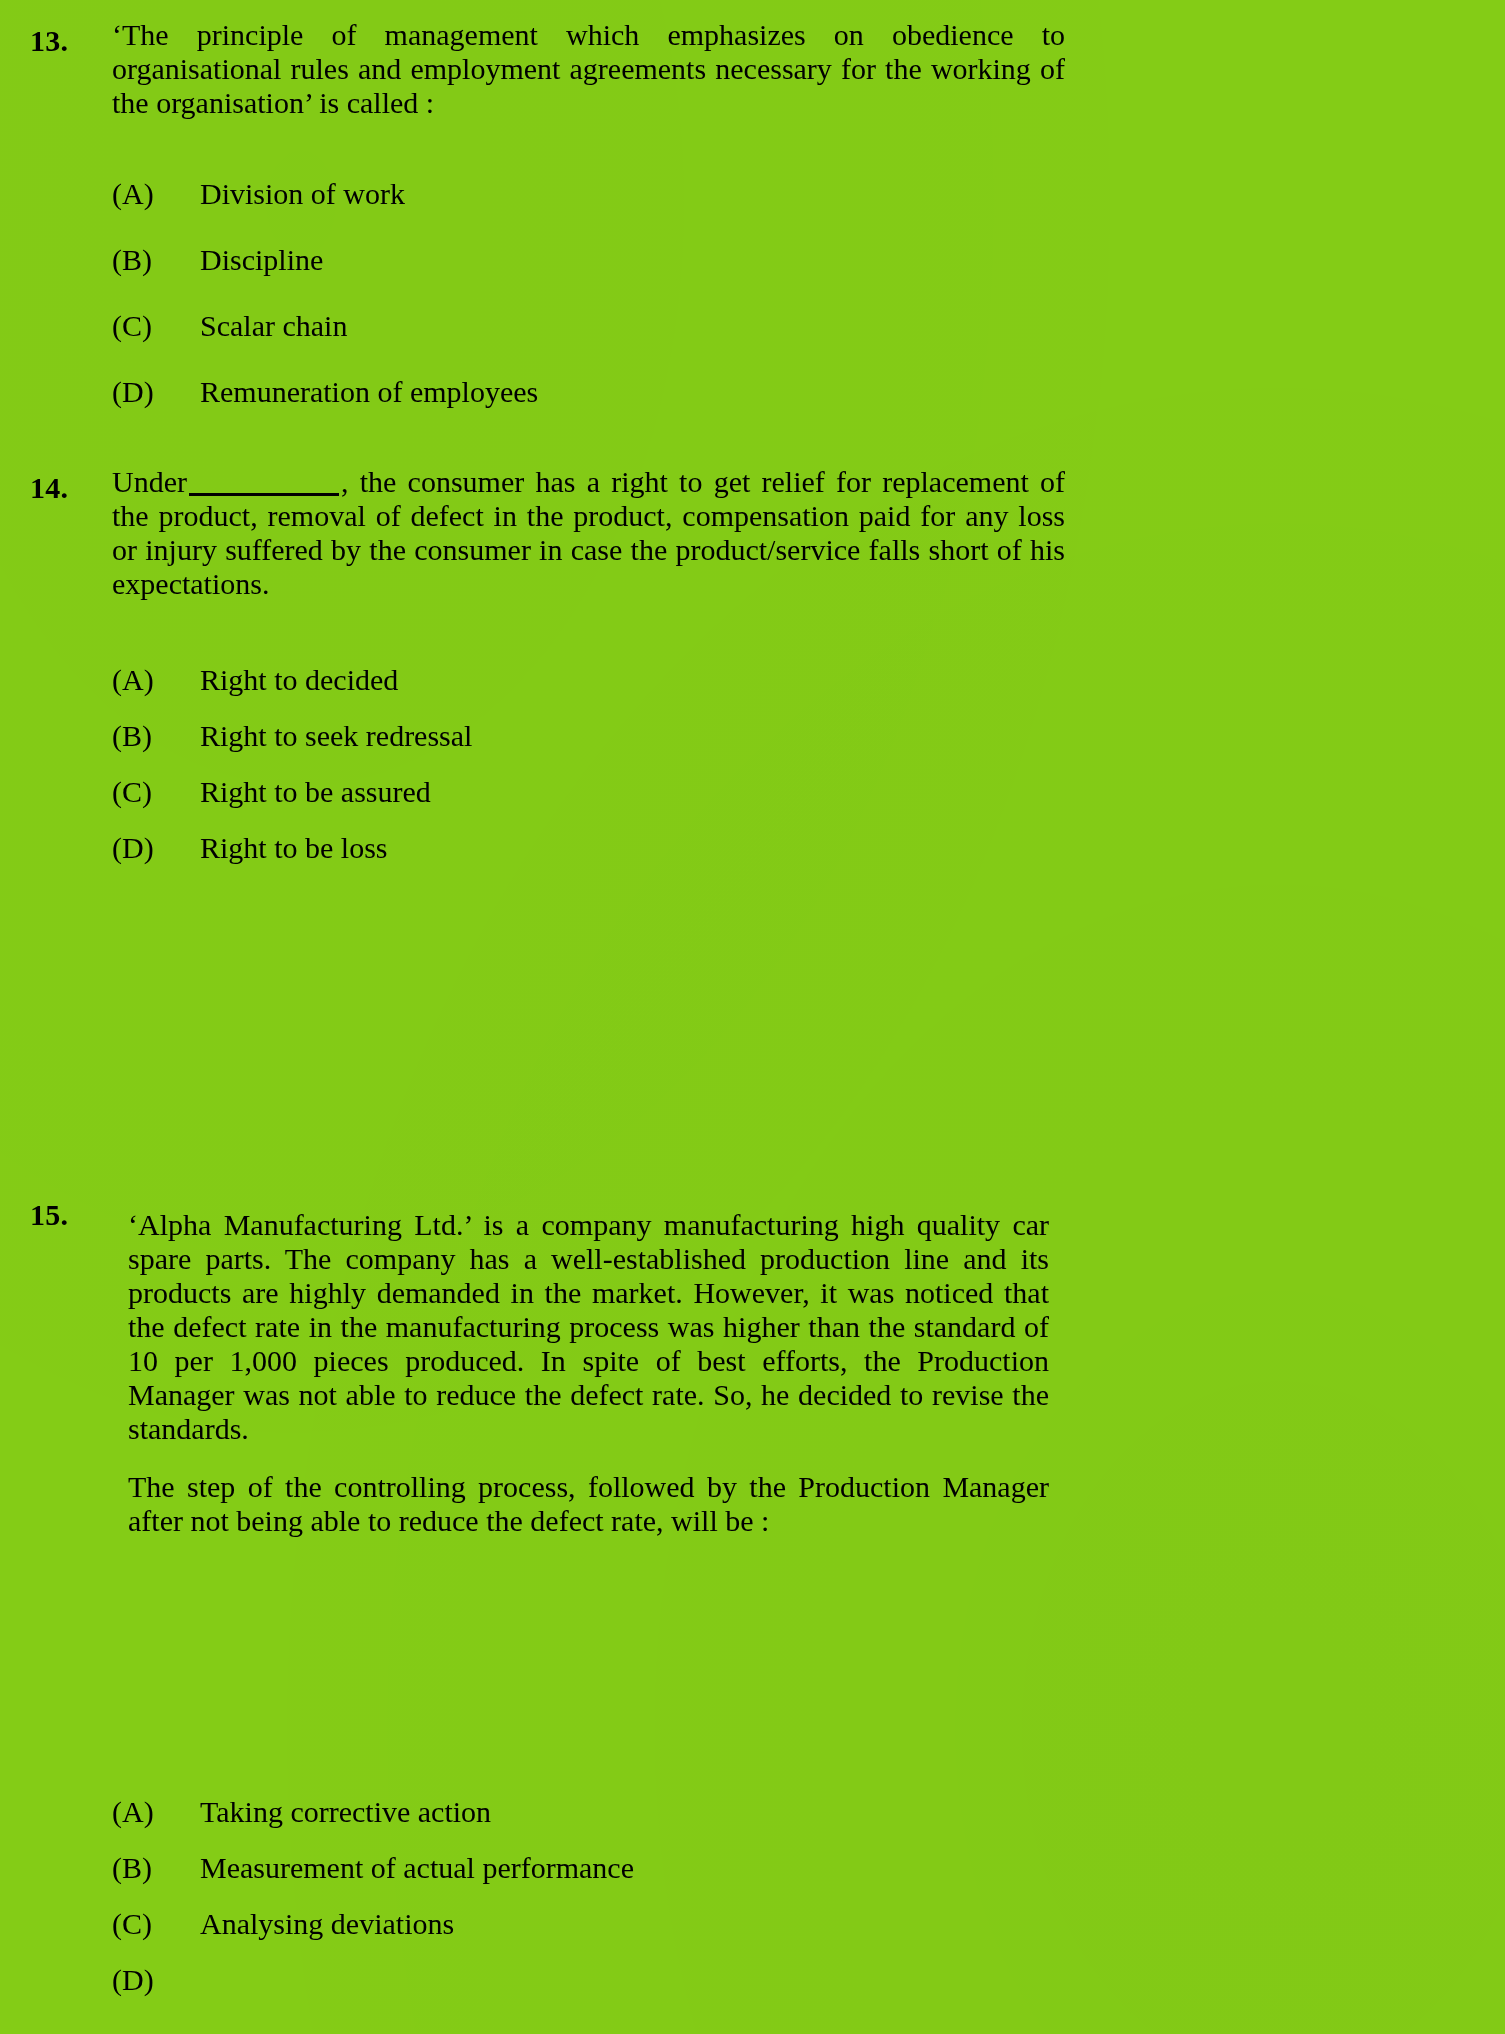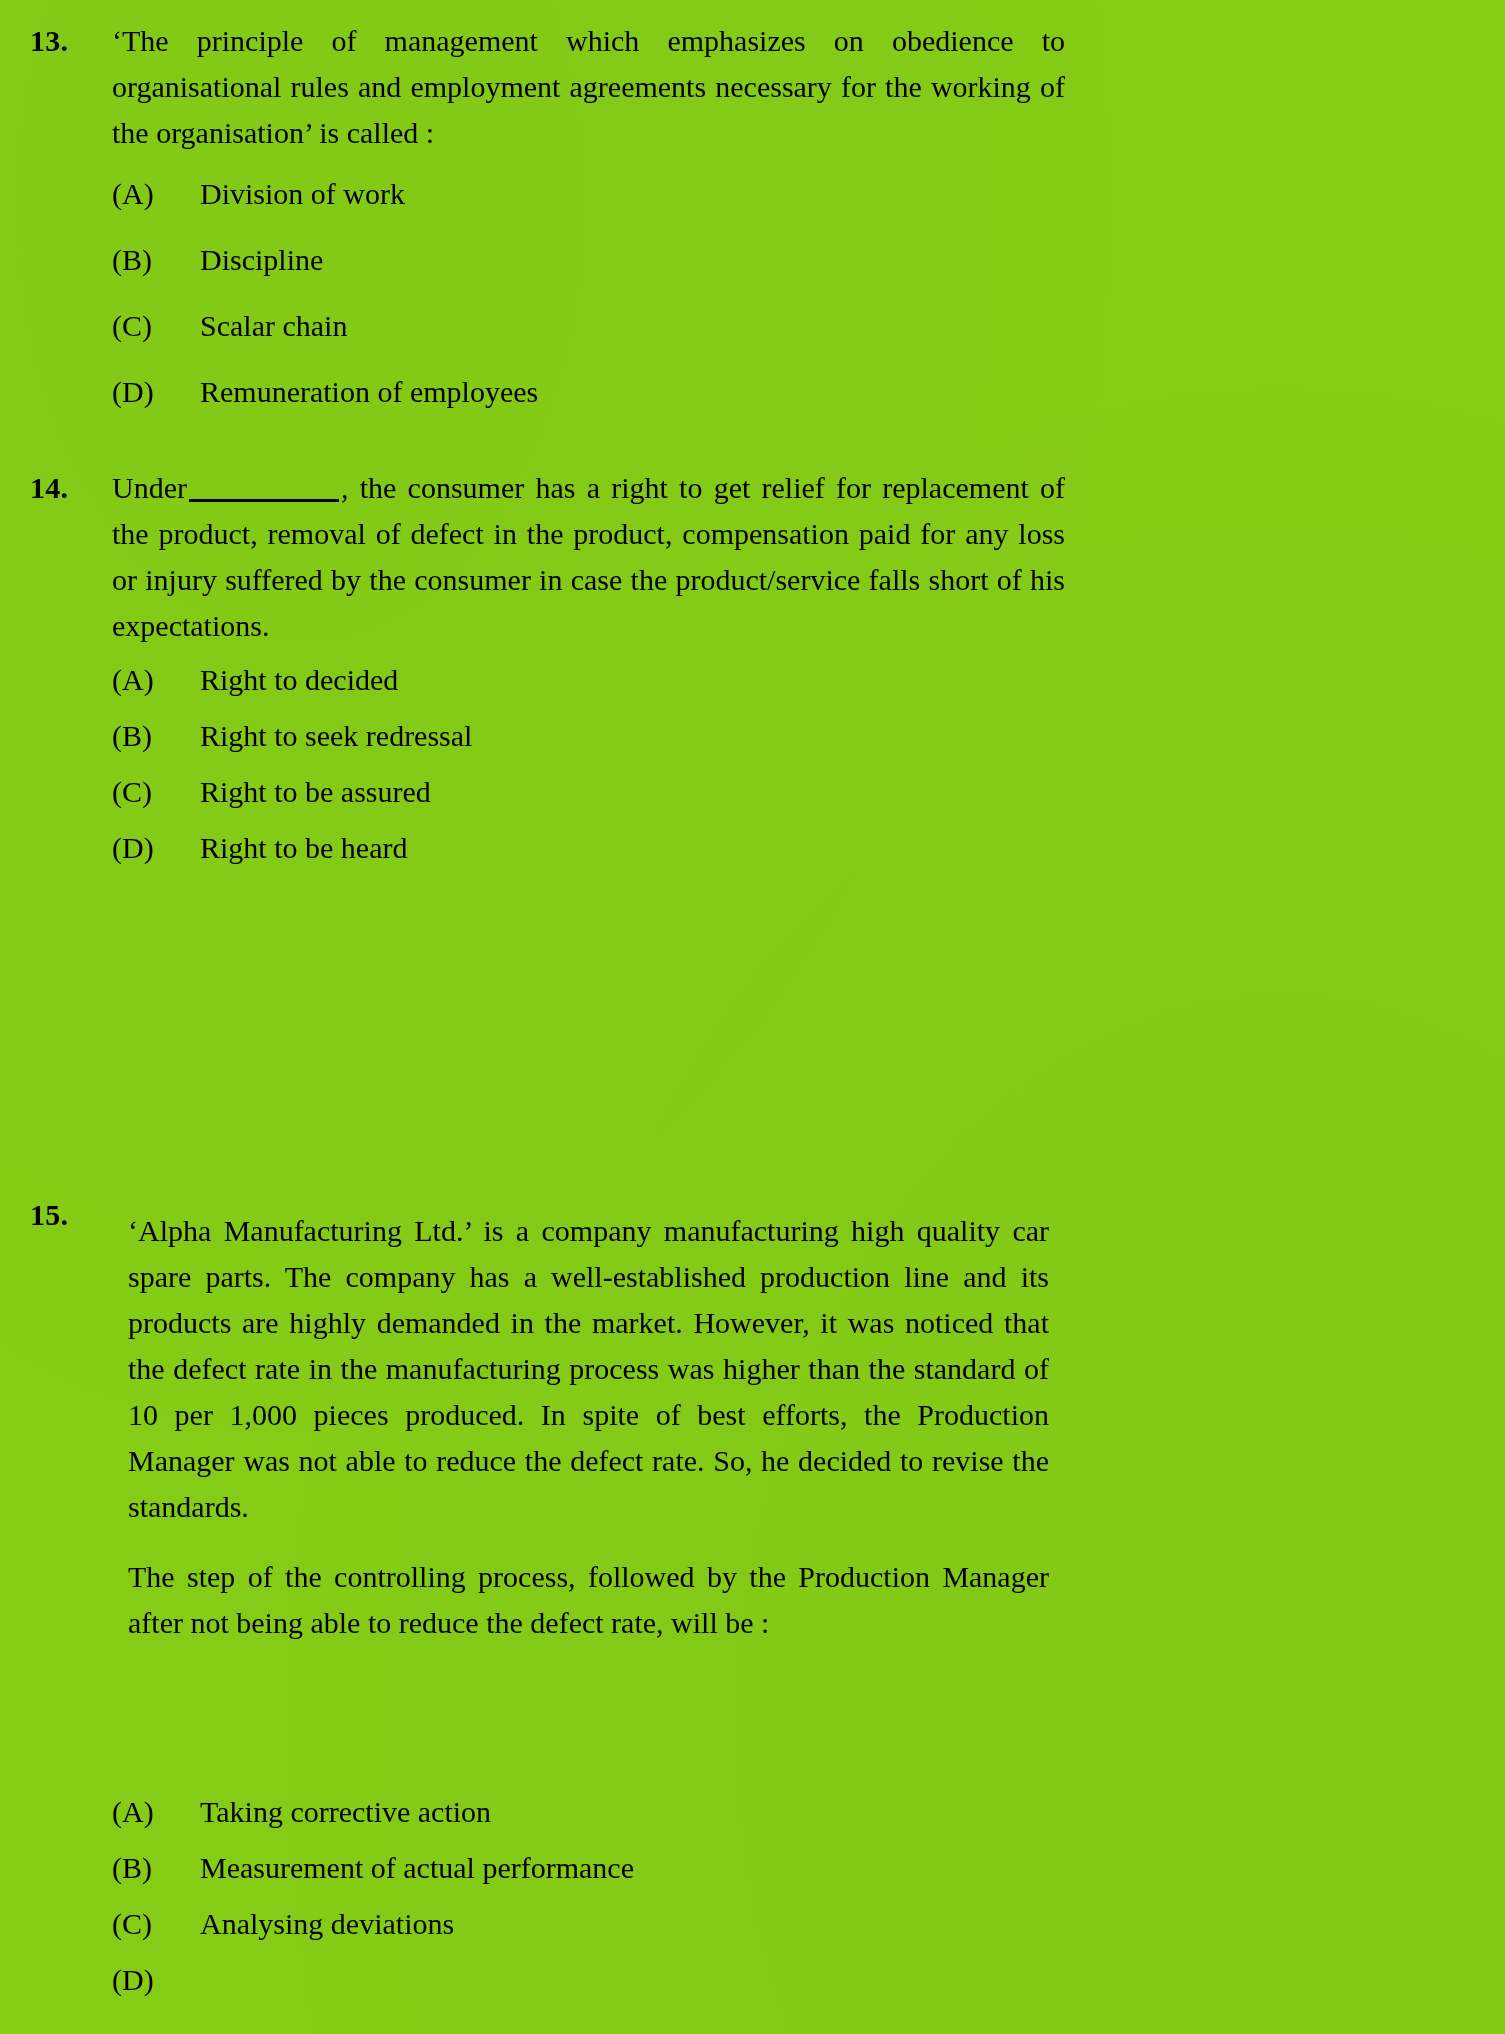--- a/index.html
+++ b/index.html
@@ -55,7 +55,7 @@
     left: 112px;
     width: 953px;
     font-size: 30px;
-    line-height: 46px;
+    line-height: 34px;
     text-align: justify;
     text-justify: inter-word;
     -webkit-hyphens: none;

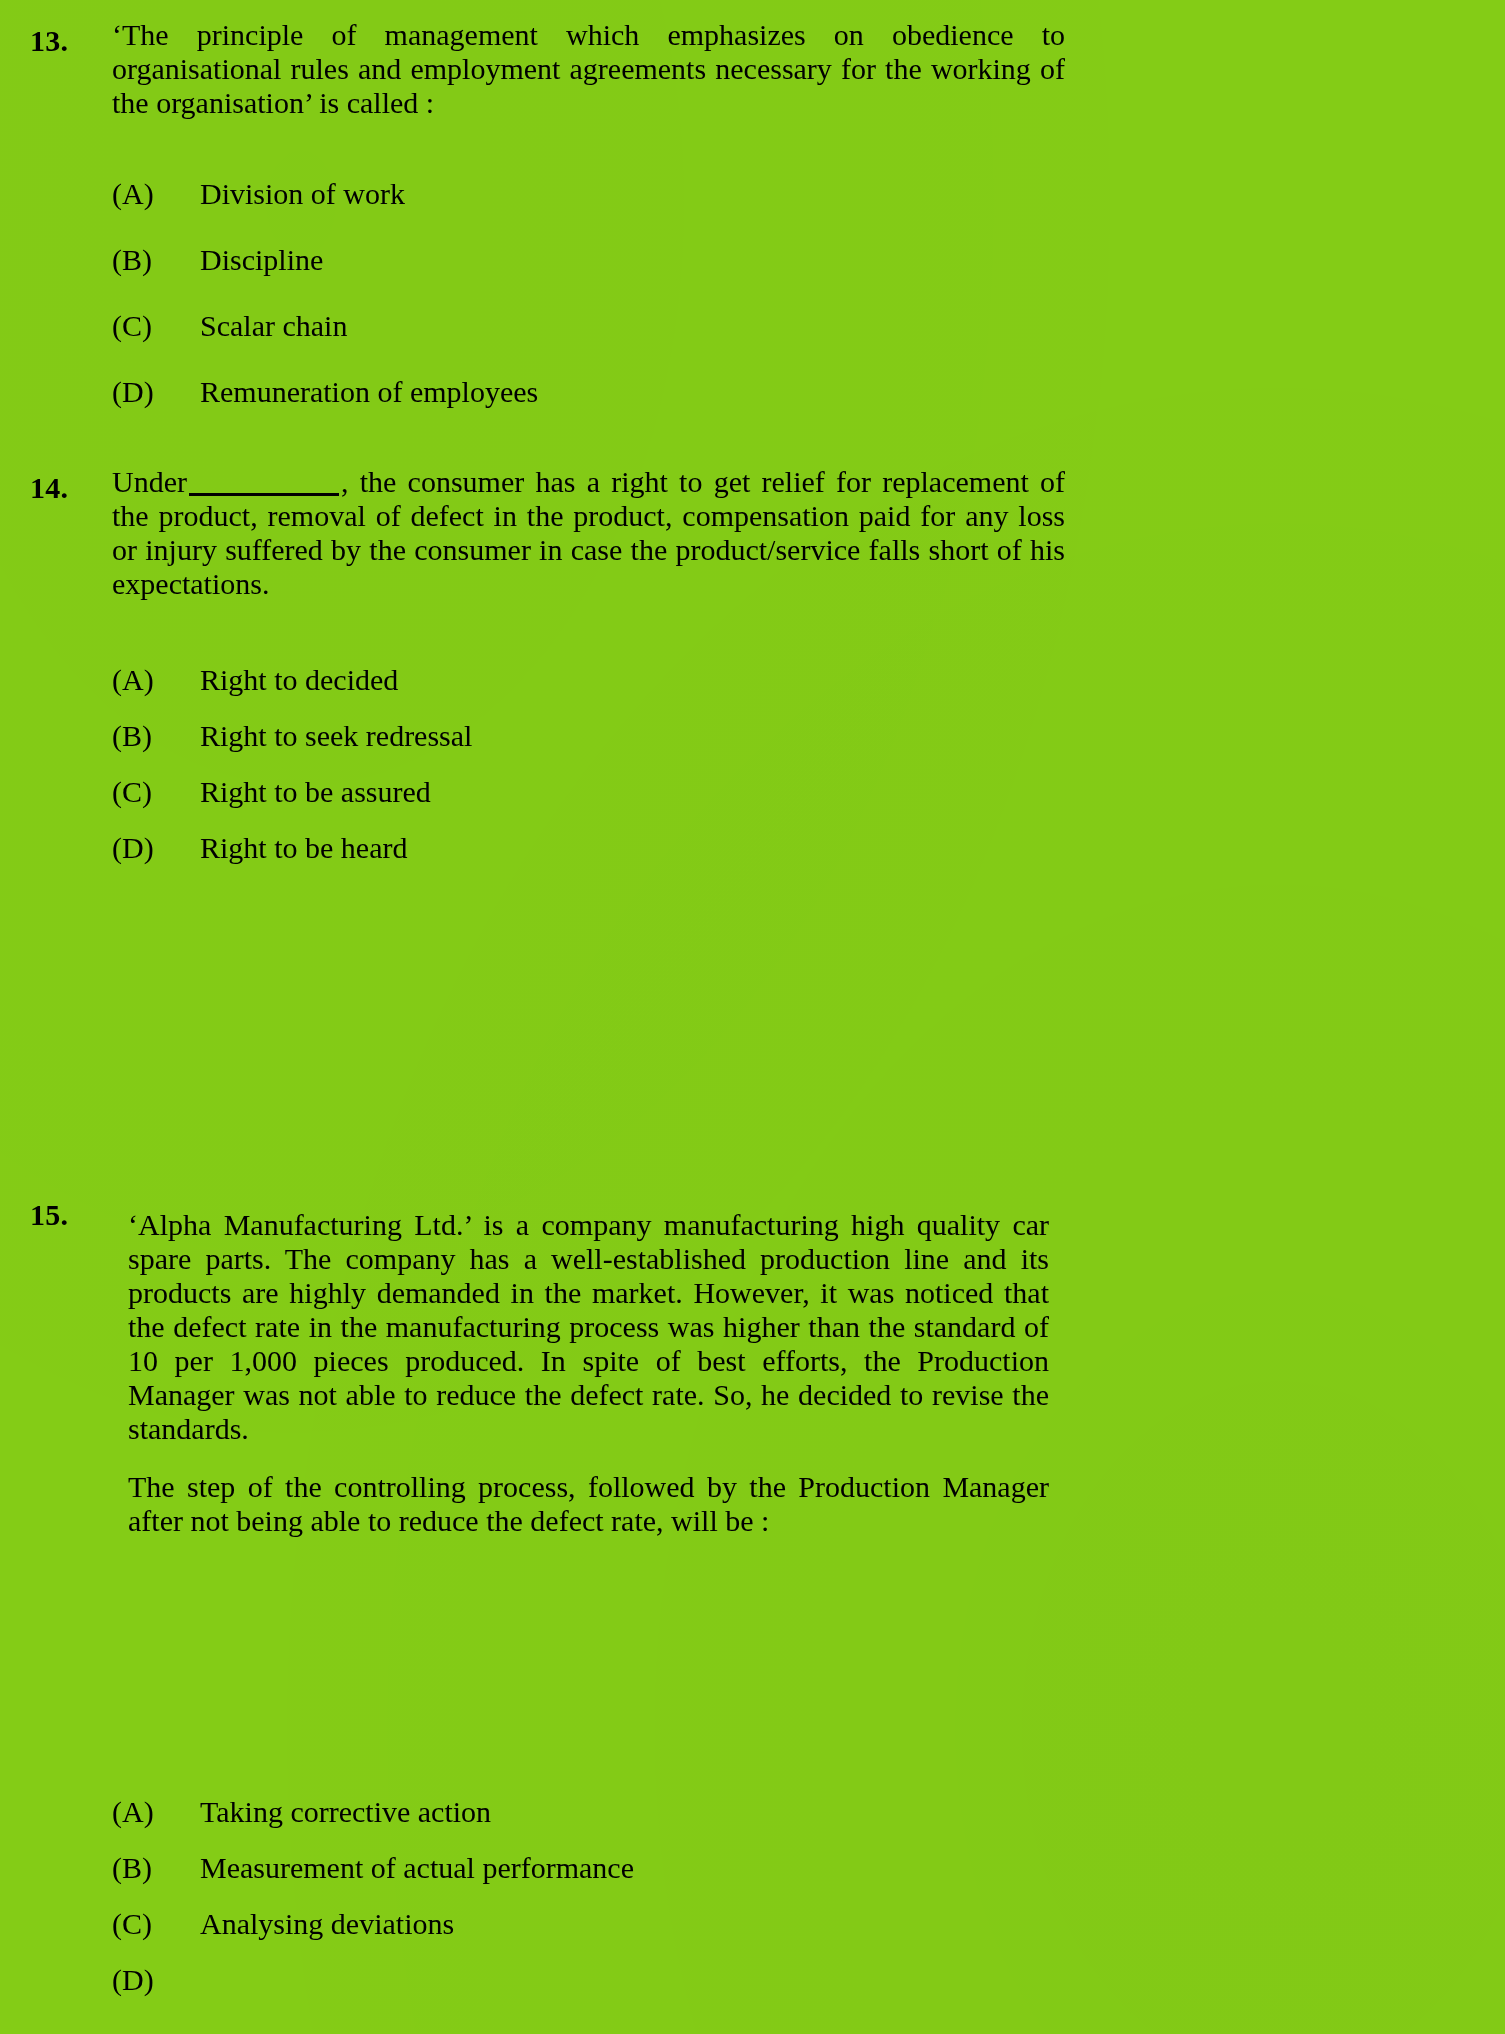--- a/index.html
+++ b/index.html
@@ -157,7 +157,7 @@
     </div>
     <div class="option tight">
       <span class="olabel">(D)</span>
-      <span class="otext">Right to be heard</span>
+      <span class="otext">Right to be loss</span>
     </div>
   </div>
 

